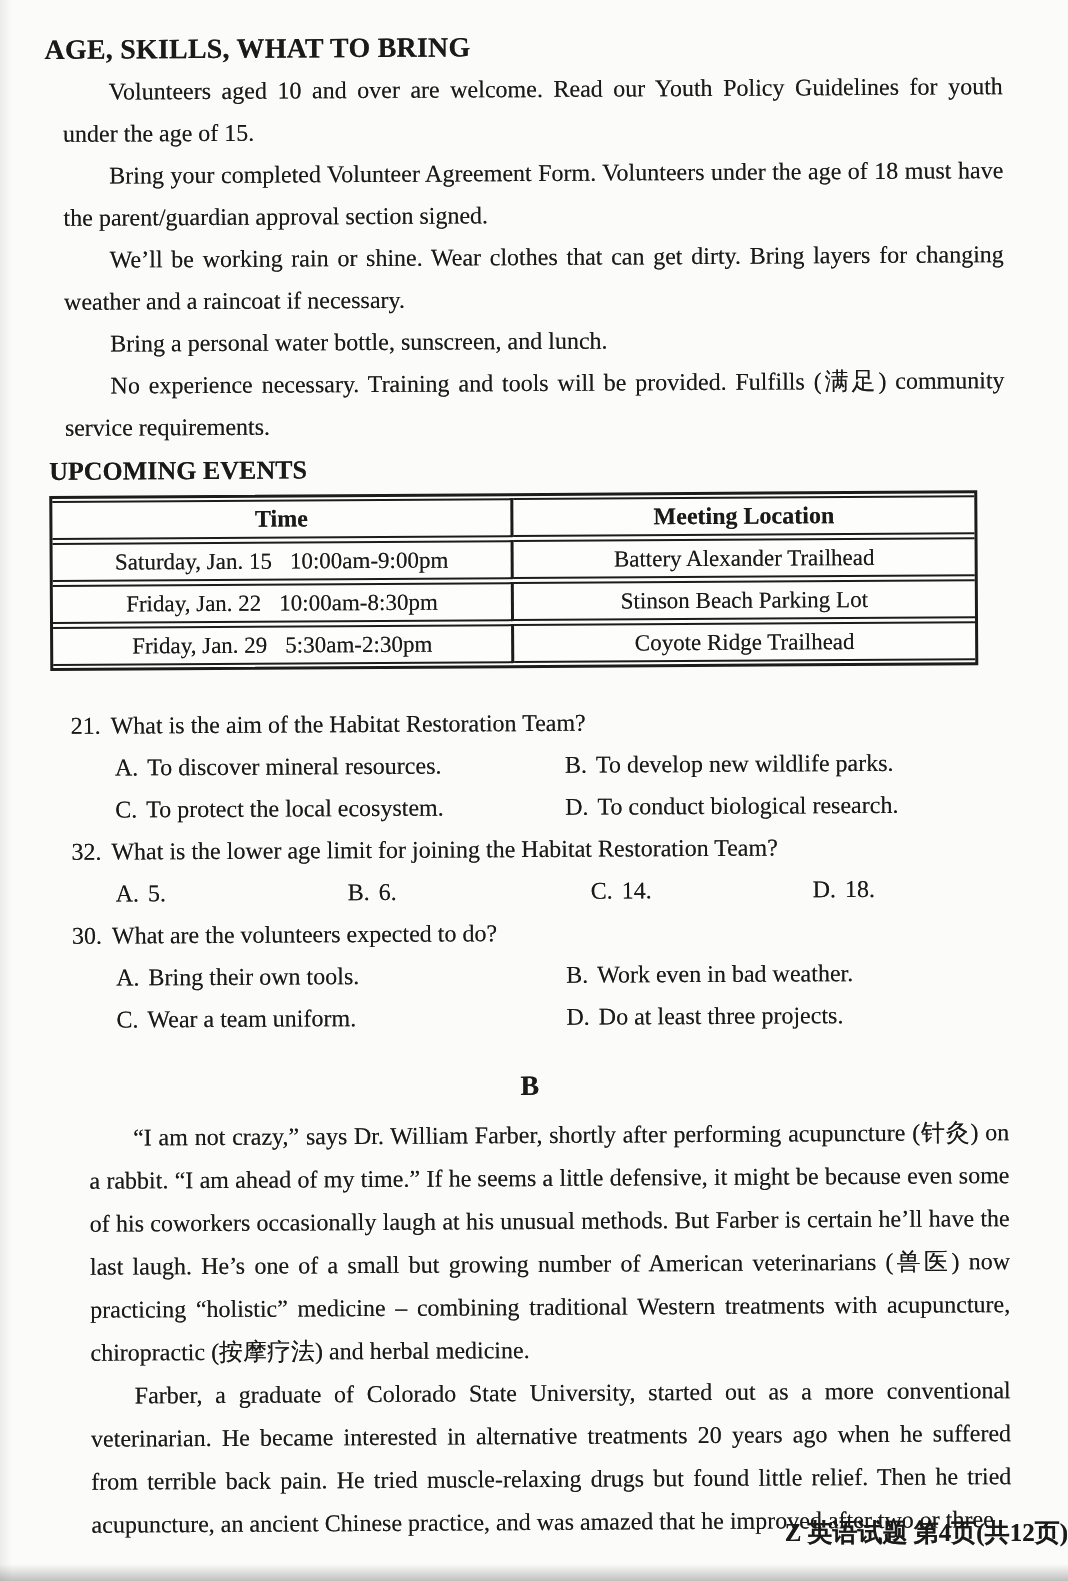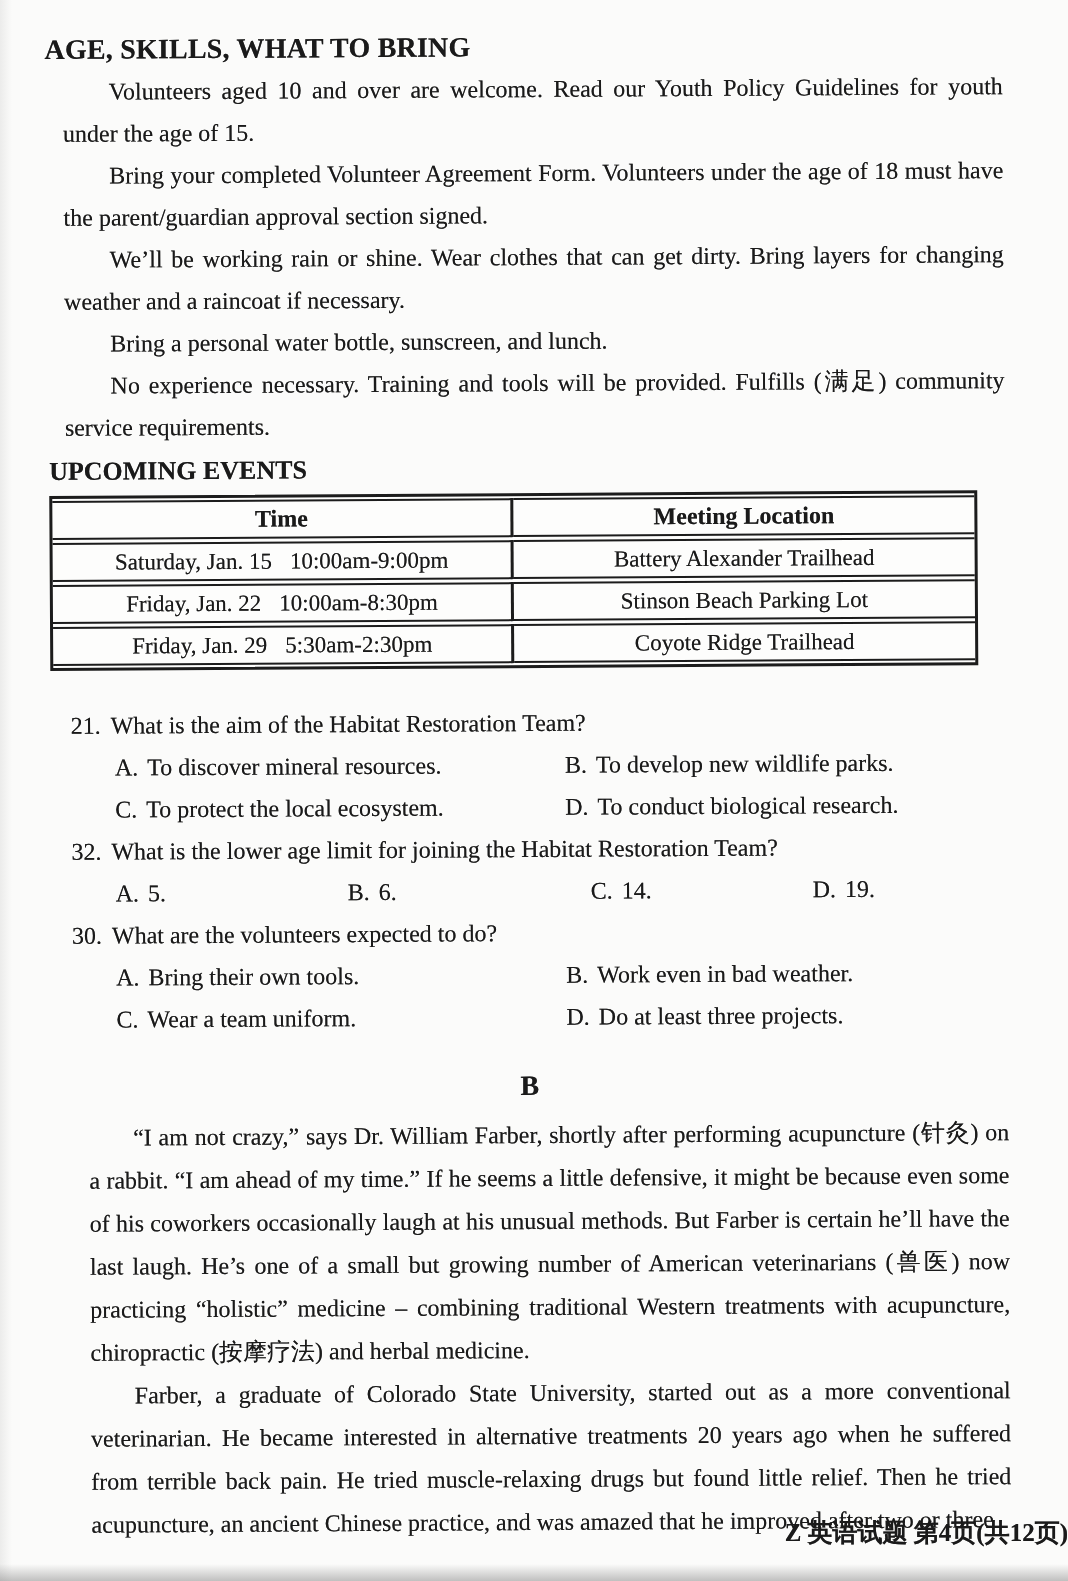--- a/index.html
+++ b/index.html
@@ -144,7 +144,7 @@
         <div class="opt"><span class="opt-label">A.</span><span>5.</span></div>
         <div class="opt"><span class="opt-label">B.</span><span>6.</span></div>
         <div class="opt"><span class="opt-label">C.</span><span>14.</span></div>
-        <div class="opt"><span class="opt-label">D.</span><span>19.</span></div>
+        <div class="opt"><span class="opt-label">D.</span><span>18.</span></div>
       </div>
     </div>
 

